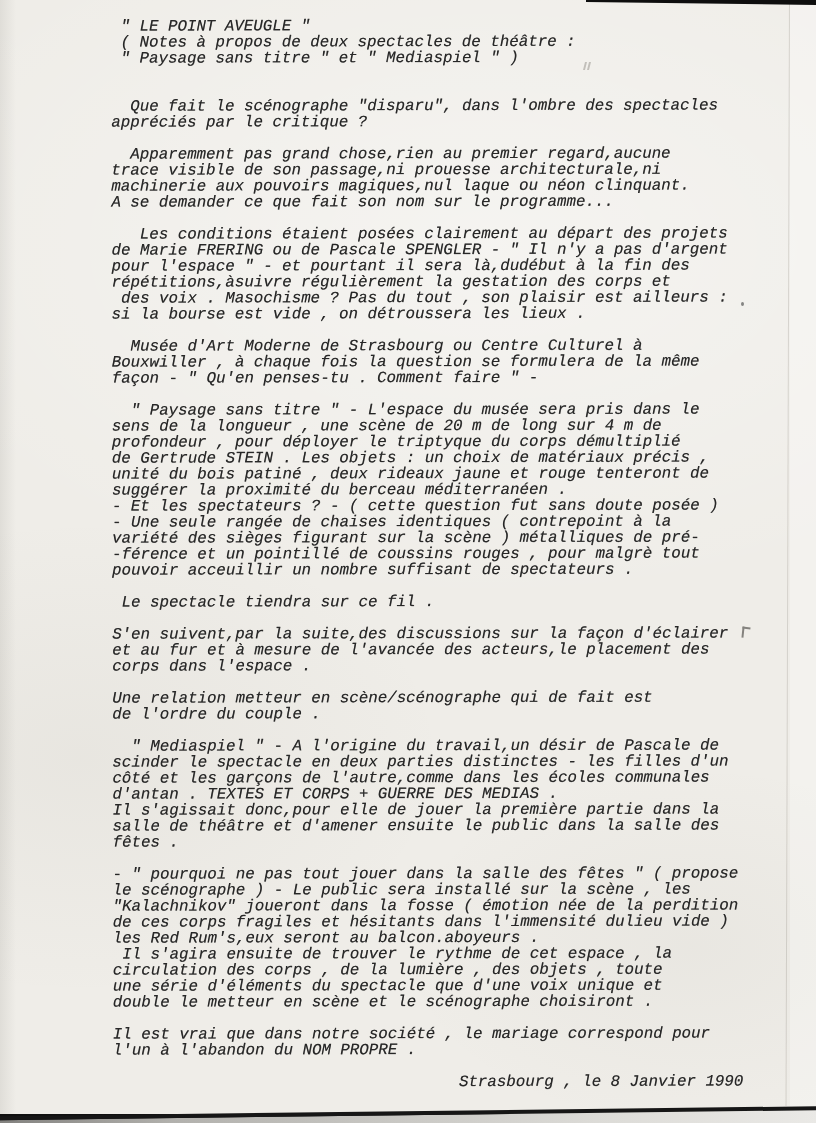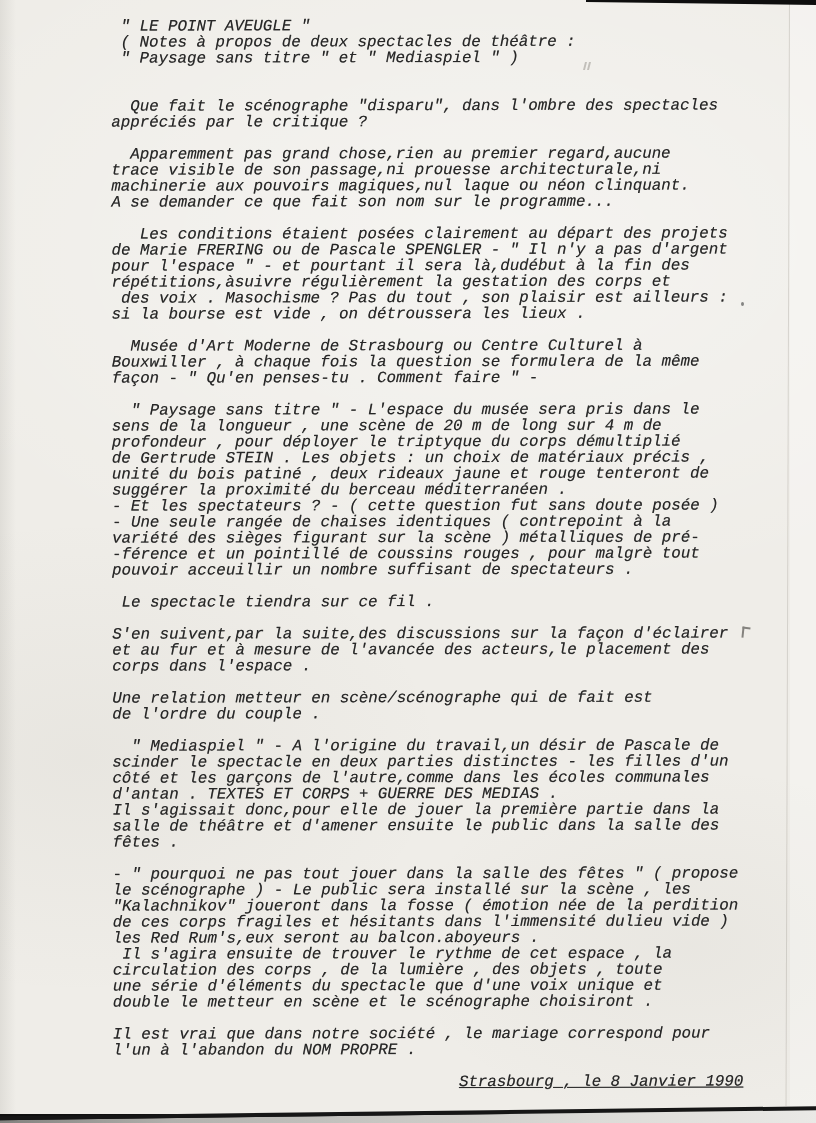--- a/index.html
+++ b/index.html
@@ -54,7 +54,7 @@
   .para{margin:0 0 16px 0;}
   .para.gap-2{margin-bottom:32px;}
   .line{white-space:pre;height:16px;}
-  .signature{margin-left:346px;text-decoration:underline;}
+  .signature{margin-left:346px;}
   .artifact{position:absolute;opacity:0.55;}
   .artifact-quote{
     left:584px;top:62px;width:2px;height:8px;background:#6a675f;

